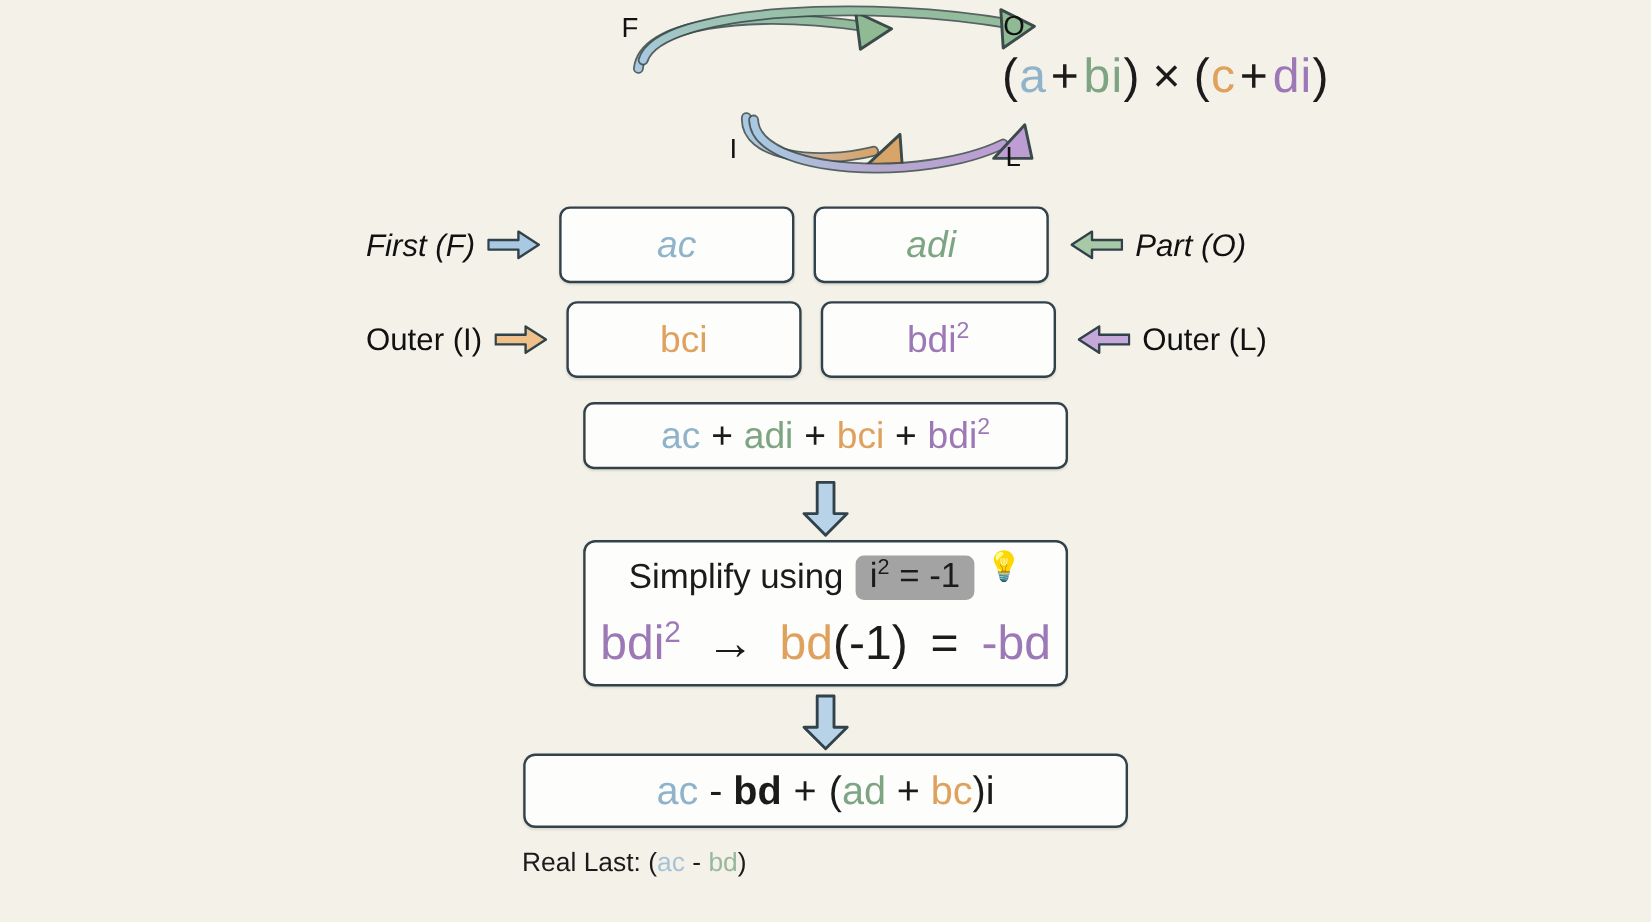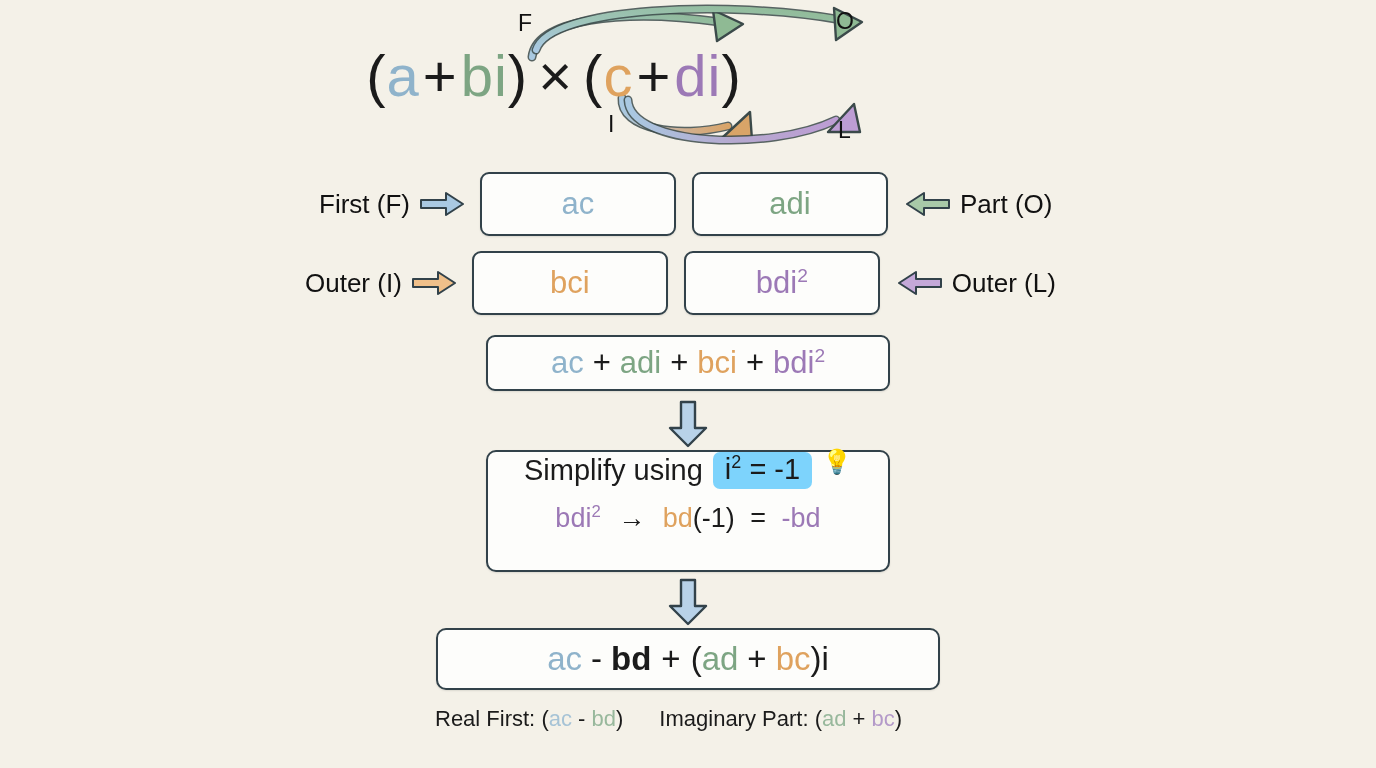--- a/index.html
+++ b/index.html
@@ -18,8 +18,8 @@
   #foil-arcs { position:absolute; left:470px; top:0px; width:440px; height:150px; }
   .expr {
     position:absolute; left:0; top:42px; width:1108px;
-    text-align:center;
-    font-size:58px; font-weight:400;
+    text-align:right;
+    font-size:40px; font-weight:400;
     color:#1b1b1b; letter-spacing:1px;
     white-space:nowrap;
   }

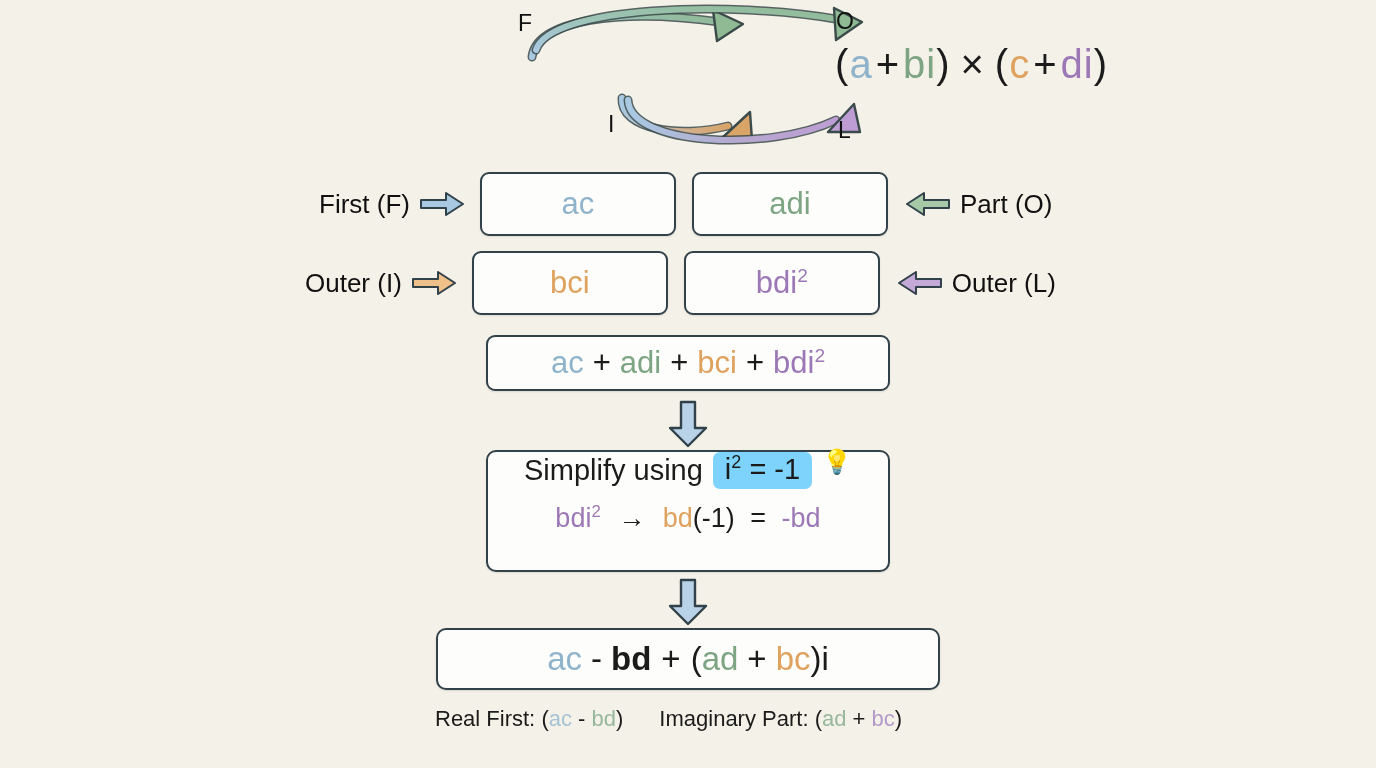--- a/index.html
+++ b/index.html
@@ -182,7 +182,7 @@
     <span class="paren">(</span><span class="c-a">a</span><span class="op">+</span><span class="c-b">bi</span><span class="paren">)</span><span class="op" style="padding:0 10px;">×</span><span class="paren">(</span><span class="c-c">c</span><span class="op">+</span><span class="c-d">di</span><span class="paren">)</span>
   </div>
 
-  <div class="row" style="left:319px; top:172px;">
+  <div class="row" style="left:305px; top:172px;font-style:italic;">
     <div class="sideLabel">First (F)</div>
     <svg class="blockArrow" viewBox="0 0 44 26" style="margin:0 8px 0 10px;">
       <path d="M1 9 H26 V2 L43 13 L26 24 V17 H1 Z" fill="#a9c9e2" stroke="#32424a" stroke-width="2" stroke-linejoin="round"></path>

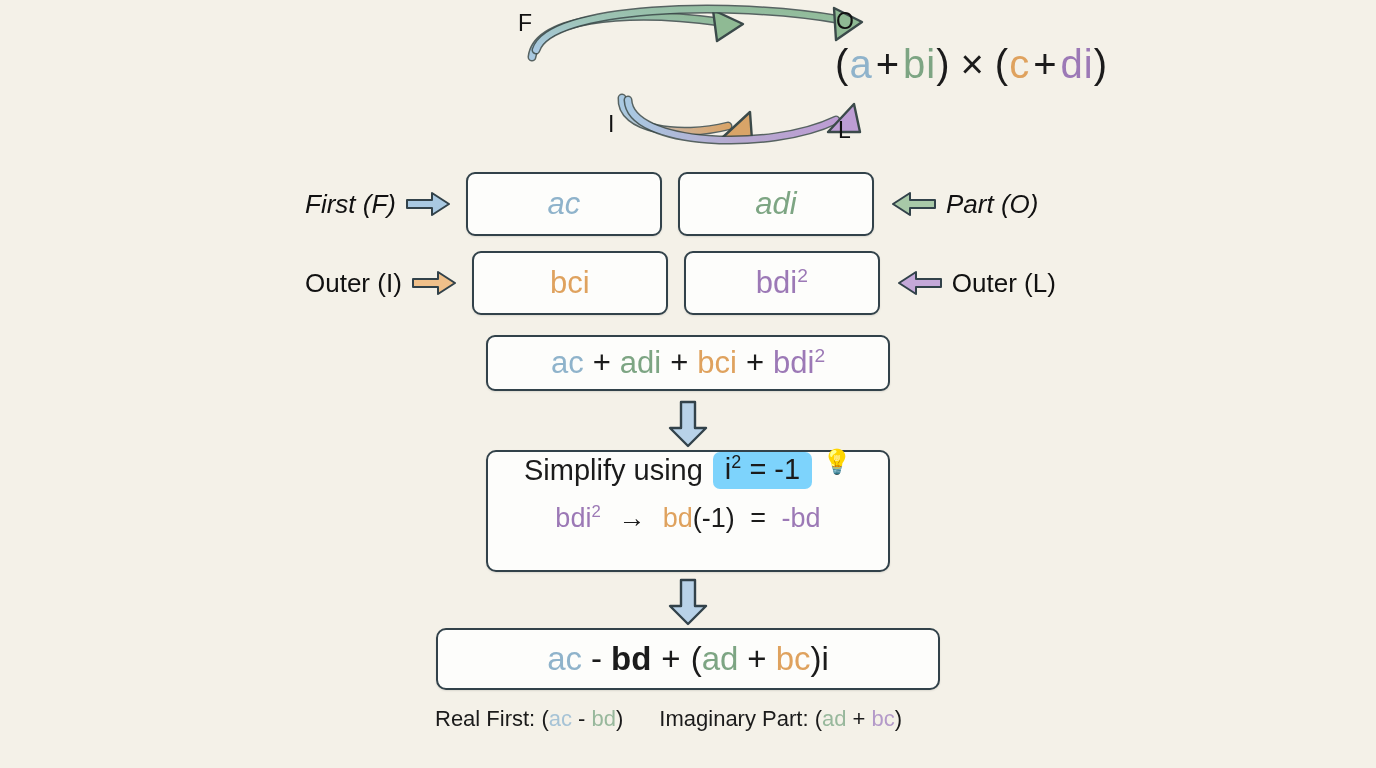--- a/index.html
+++ b/index.html
@@ -75,7 +75,7 @@
     border-radius:10px;
     box-shadow:0 1px 2px rgba(0,0,0,.10);
     display:flex; flex-direction:column;
-    align-items:center; justify-content:flex-start;
+    align-items:center; justify-content:center;
     gap:14px;
   }
   .simplifyLine1 {

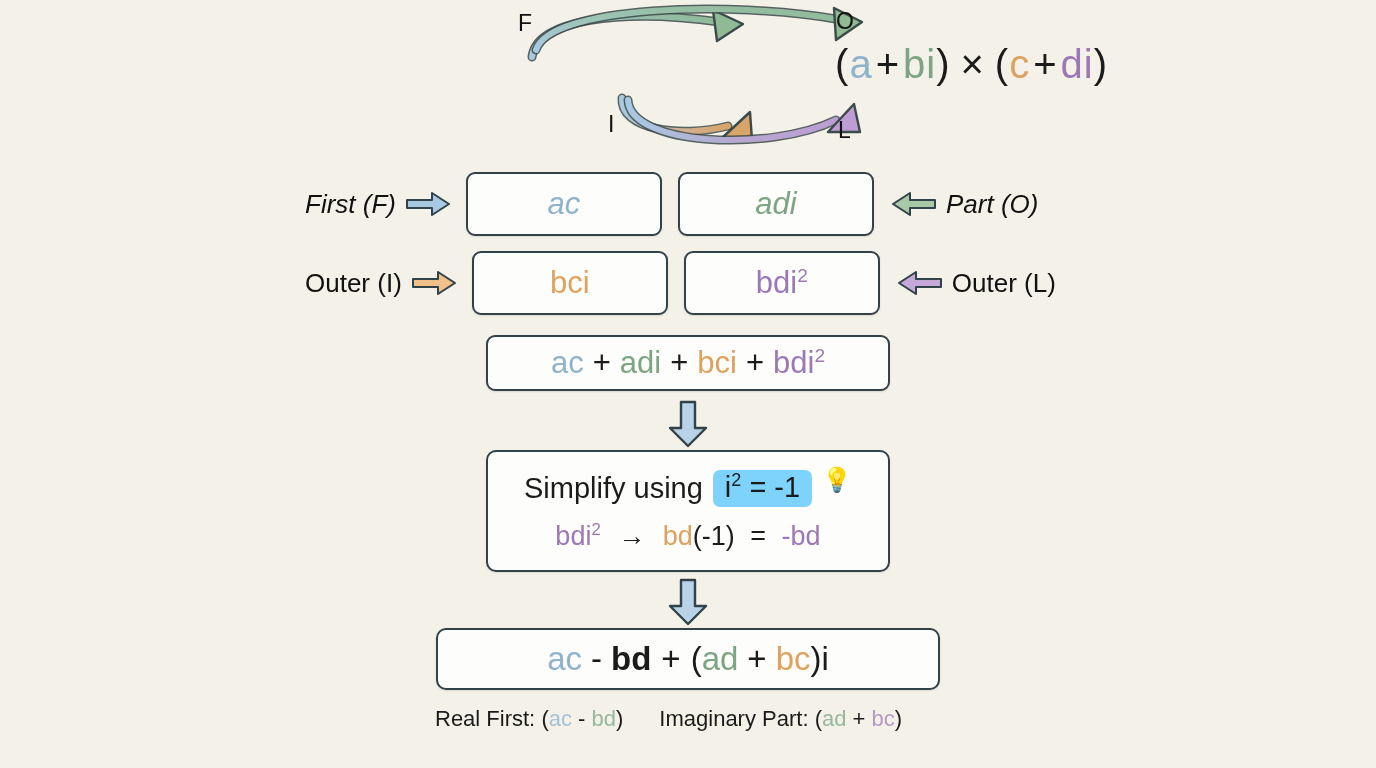--- a/index.html
+++ b/index.html
@@ -83,7 +83,7 @@
     font-size:29px; color:#1b1b1b;
   }
   .hl {
-    background:#7dd3fc;
+    background:#a3a3a3;
     border-radius:7px;
     padding:1px 12px 3px 12px;
     font-size:29px;

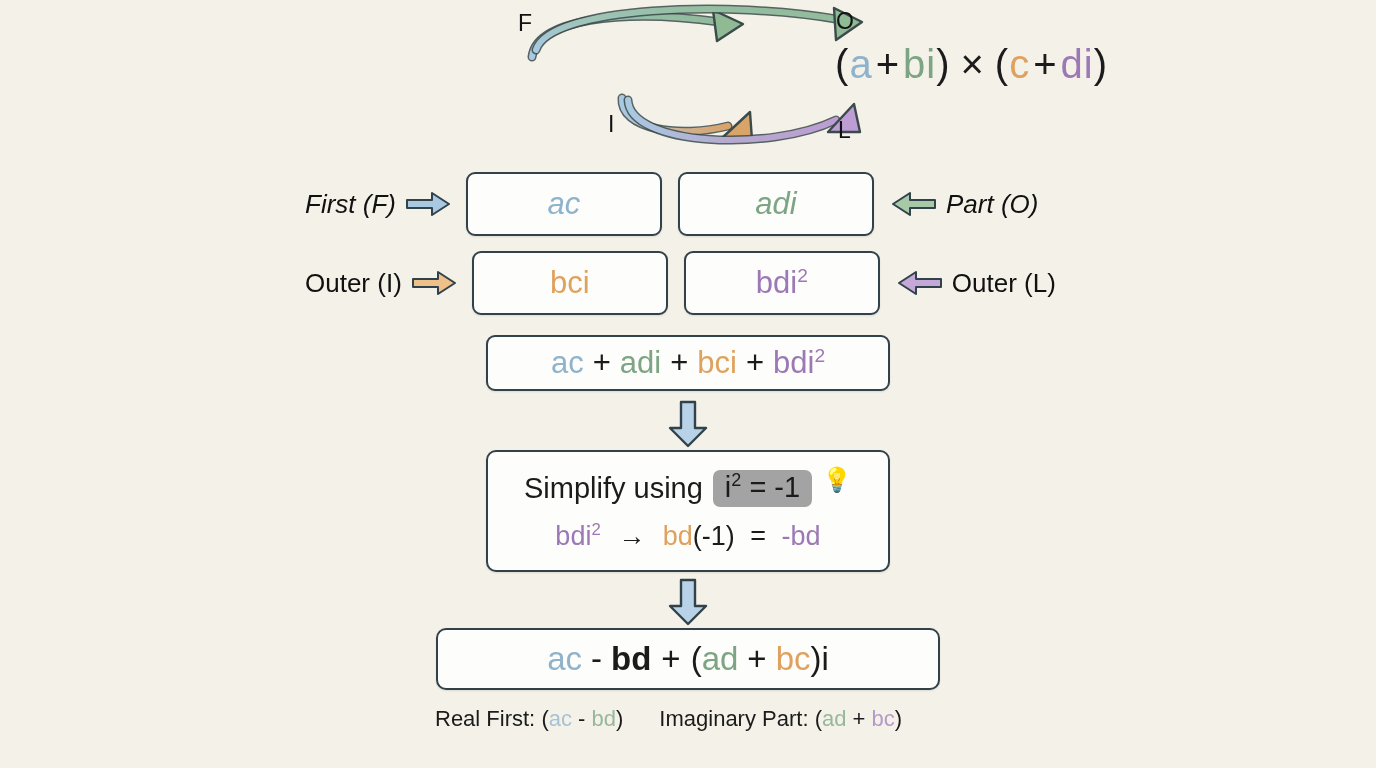--- a/index.html
+++ b/index.html
@@ -91,7 +91,7 @@
     font-weight:500;
   }
   .bulb { font-size:24px; line-height:1; position:relative; top:-9px; }
-  .simplifyLine2 { font-size:27px; }
+  .simplifyLine2 { font-size:40px; }
 
   
   .finalBox {

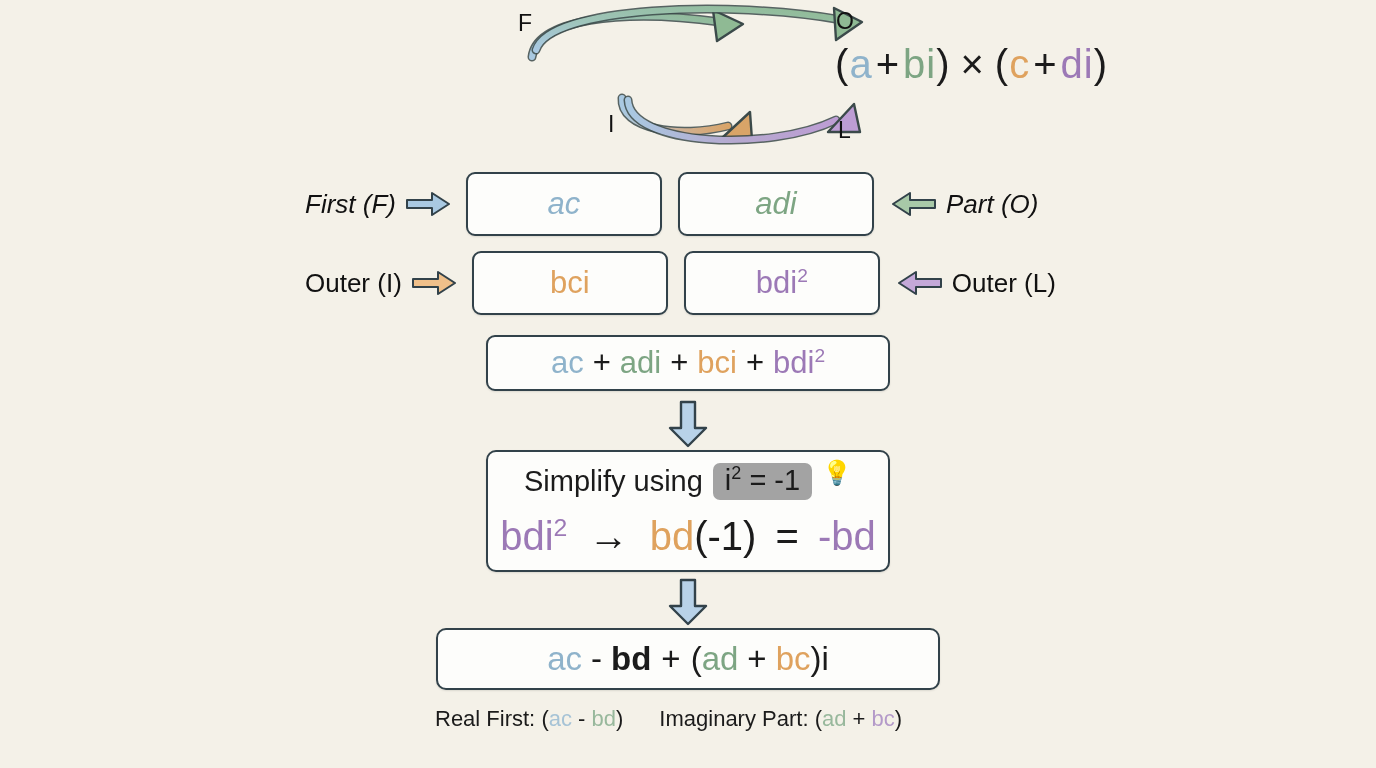--- a/index.html
+++ b/index.html
@@ -264,7 +264,7 @@
 
   <div class="caption" style="left:435px; top:706px;">
     <div>
-      <span>Real First:</span>
+      <span>Real Last:</span>
       <span>(</span><span class="soft-a">ac</span>
       <span>-</span>
       <span class="soft-b">bd</span><span>)</span>

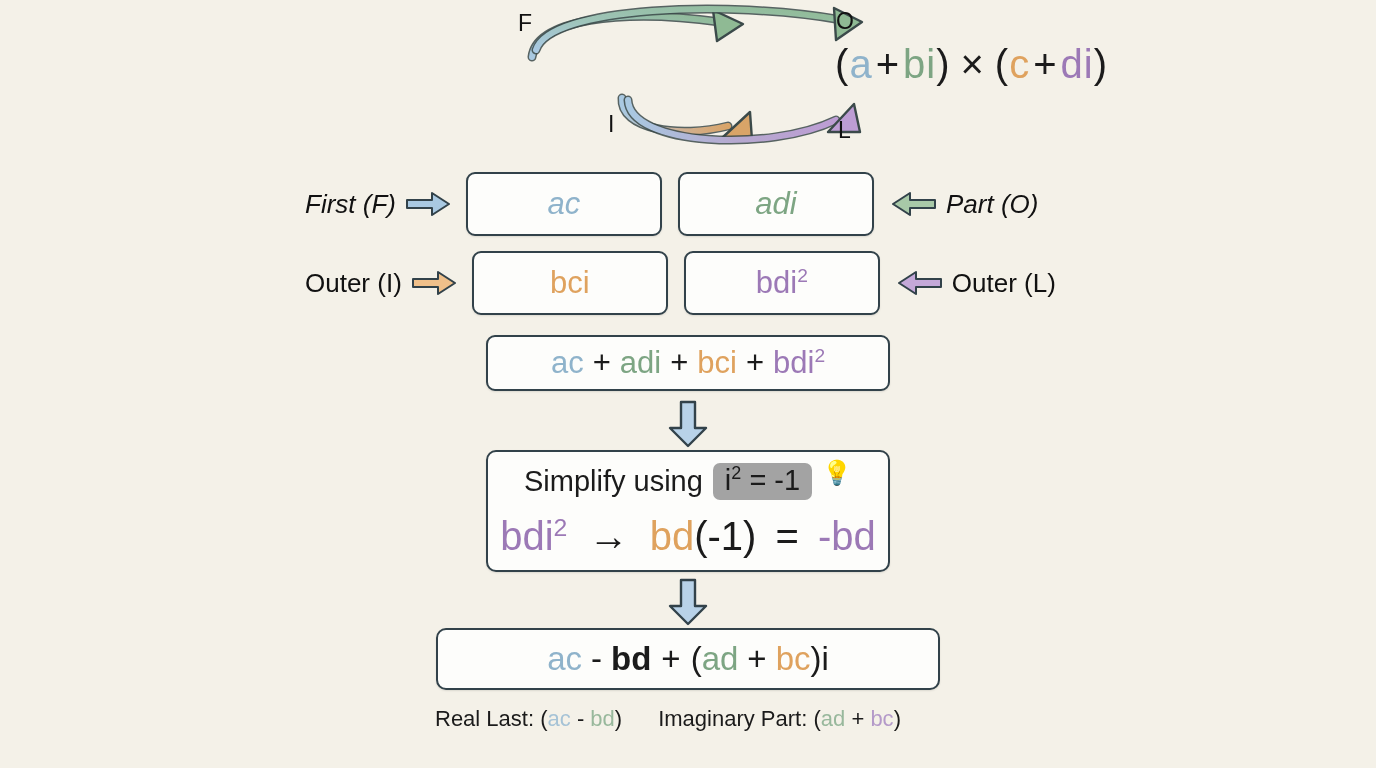--- a/index.html
+++ b/index.html
@@ -269,12 +269,6 @@
       <span>-</span>
       <span class="soft-b">bd</span><span>)</span>
     </div>
-    <div>
-      <span>Imaginary Part:</span>
-      <span>(</span><span class="soft-b">ad</span>
-      <span>+</span>
-      <span class="soft-d">bc</span><span>)</span>
-    </div>
   </div>
 
 </div>

